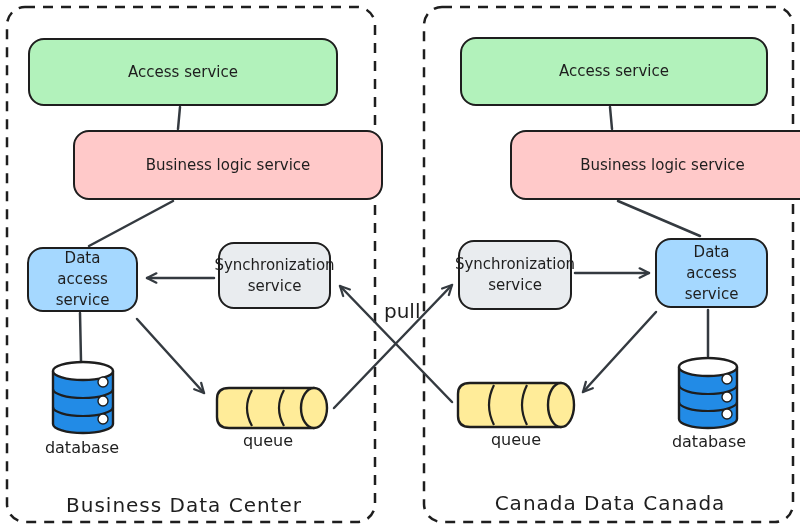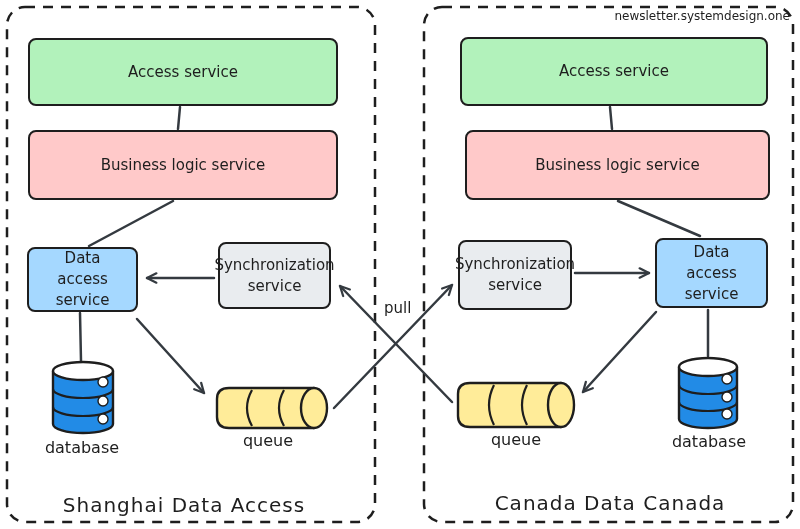--- a/index.html
+++ b/index.html
@@ -100,7 +100,6 @@
     </g>
   </svg>
 
-  <div class="watermark">newsletter.systemdesign.one</div>
 
   <div class="box bg-green" style="left:28px;top:38px;width:310px;height:68px">
     <span>Access service</span>

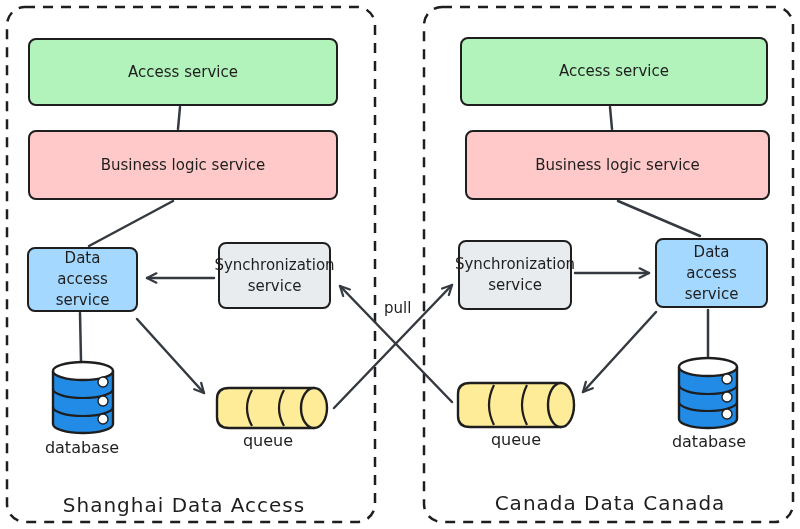--- a/index.html
+++ b/index.html
@@ -14,7 +14,7 @@
   .wires{position:absolute; left:0; top:0; width:800px; height:529px;}
   .box{
     position:absolute; box-sizing:border-box;
-    border:2.3px solid var(--stroke); border-radius:8px;
+    border:2.3px solid var(--stroke); border-radius:16px;
     display:flex; align-items:center; justify-content:center;
     text-align:center; font-size:15px; line-height:1.4; padding:4px 10px;
   }

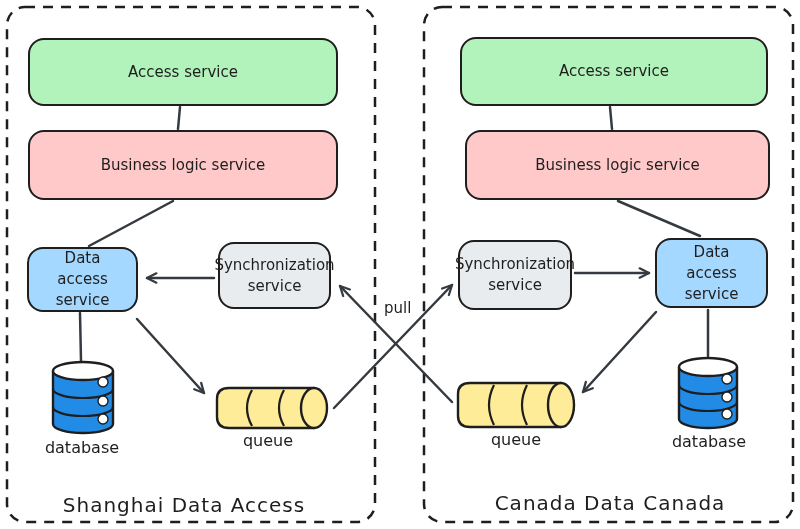--- a/index.html
+++ b/index.html
@@ -19,7 +19,7 @@
     text-align:center; font-size:15px; line-height:1.4; padding:4px 10px;
   }
   .bg-green{background:var(--green);}
-  .bg-pink{background:var(--pink);}
+  .bg-pink{background:var(--pink);margin-left:45px;}
   .bg-blue{background:var(--blue);}
   .bg-gray{background:var(--gray);justify-content:center;}
   .small-label{

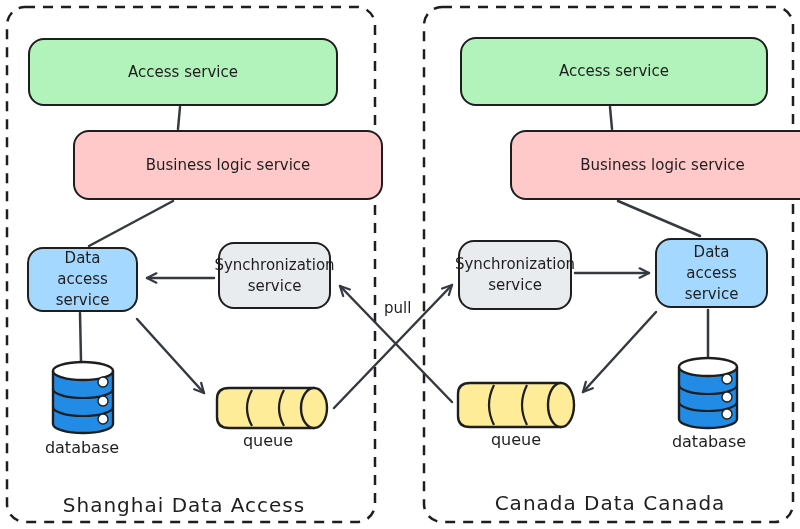--- a/index.html
+++ b/index.html
@@ -30,7 +30,7 @@
     position:absolute; transform:translateX(-50%);
     font-size:20px; letter-spacing:1px; white-space:nowrap;
   }
-  .pull-label{position:absolute; font-size:15px;text-align:right;}
+  .pull-label{position:absolute; font-size:20px;text-align:right;}
   .watermark{position:absolute; right:10px; top:9px; font-size:12px;}
 </style>
 </head>

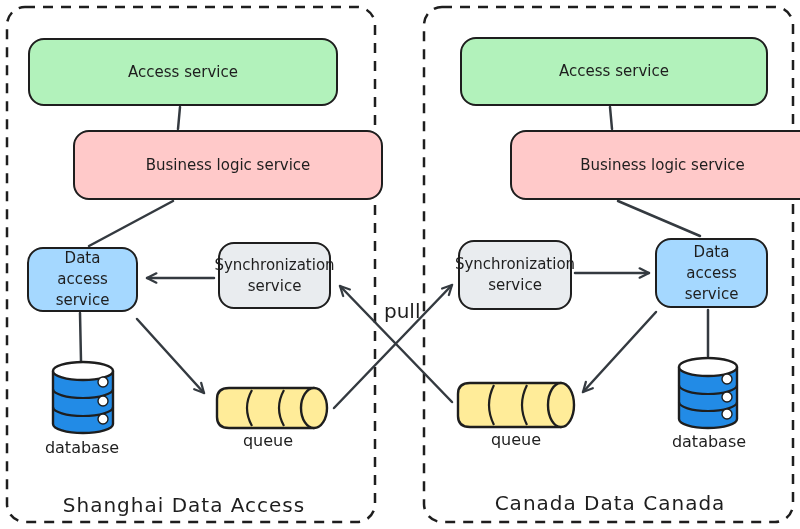--- a/index.html
+++ b/index.html
@@ -134,7 +134,7 @@
 
   <div class="pull-label" style="left:384px;top:299px">pull</div>
 
-  <div class="dc-title" style="left:184px;top:493px">Shanghai Data Access</div>
+  <div class="dc-title" style="left:184px;top:493px">Business Data Center</div>
   <div class="dc-title" style="left:610px;top:491px">Canada Data Canada</div>
 
 </div>

